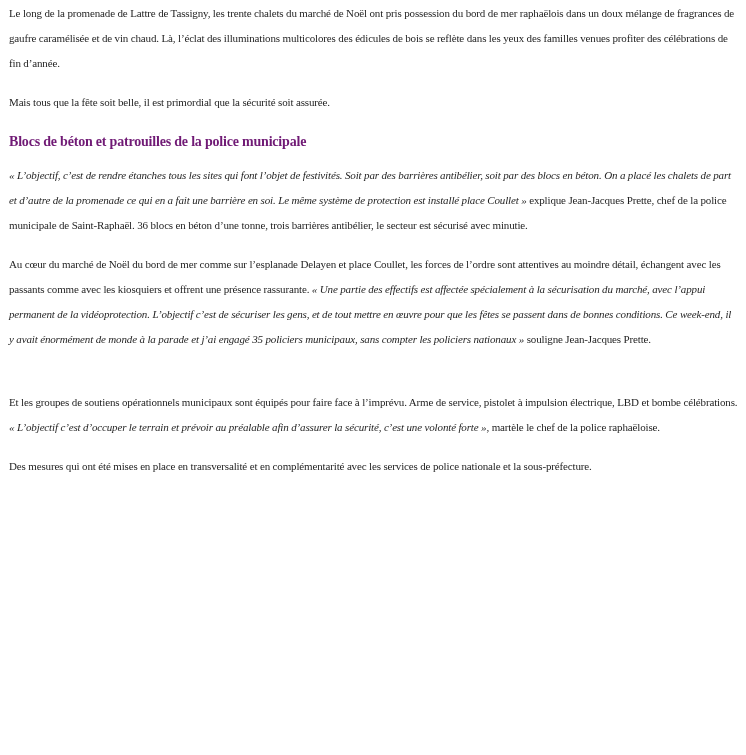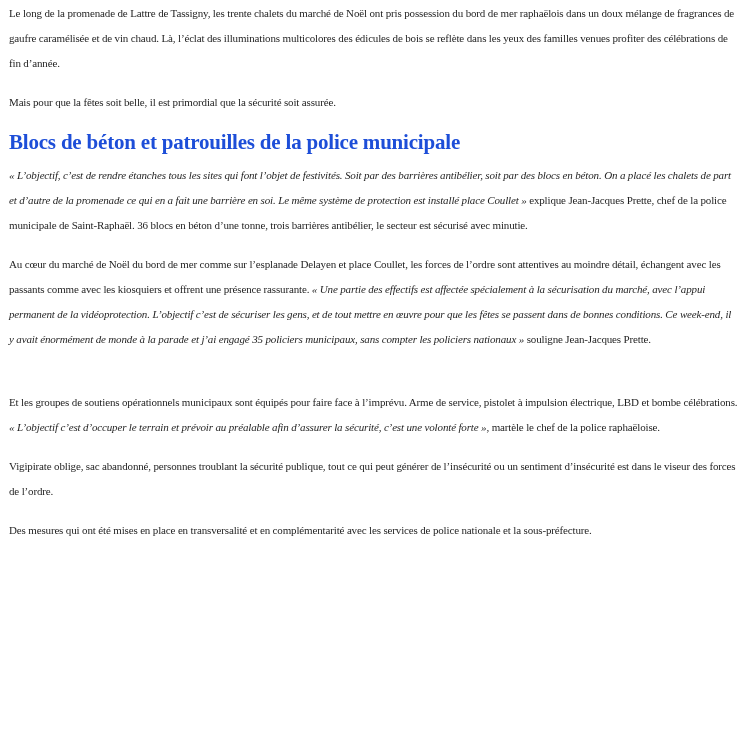--- a/index.html
+++ b/index.html
@@ -41,7 +41,7 @@
 
 <div class="article">
   <p class="p first">Le long de la promenade de Lattre de Tassigny, les trente chalets du marché de Noël ont pris possession du bord de mer raphaëlois dans un doux mélange de fragrances de gaufre caramélisée et de vin chaud. Là, l’éclat des illuminations multicolores des édicules de bois se reflète dans les yeux des familles venues profiter des célébrations de fin d’année.</p>
-  <p class="p">Mais pour que la fêtes soit belle, il est primordial que la sécurité soit assurée.</p>
+  <p class="p">Mais tous que la fête soit belle, il est primordial que la sécurité soit assurée.</p>
 
   <h2 class="h2">Blocs de béton et patrouilles de la police municipale</h2>
 

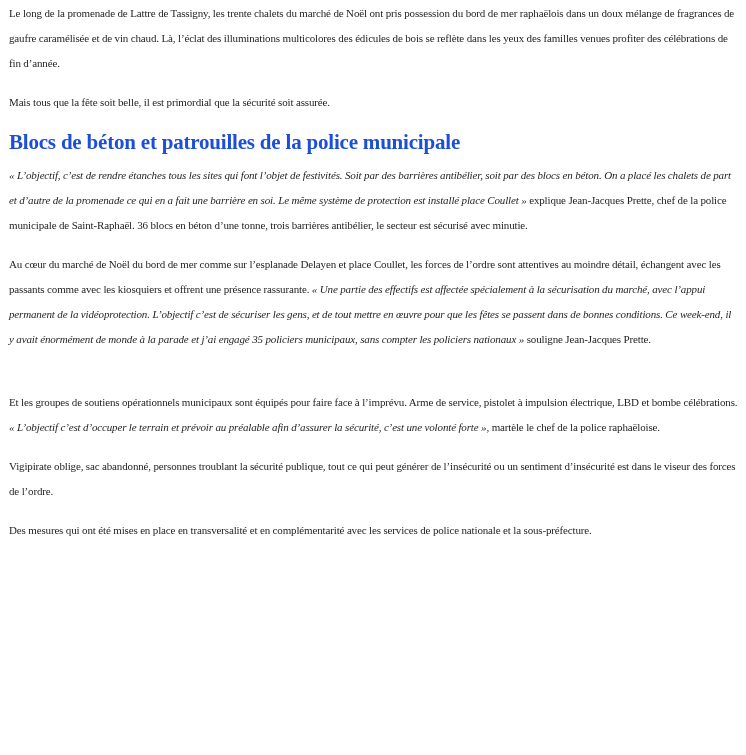--- a/index.html
+++ b/index.html
@@ -27,9 +27,9 @@
     .h2 {
       font-family: "Liberation Serif", "DejaVu Serif", serif;
       font-weight: bold;
-      font-size: 21px;
+      font-size: 14px;
       line-height: 26px;
-      color: #1d4ed8;
+      color: #701a75;
       margin: 12px 0 8px 0;
       letter-spacing: -0.2px;
     }

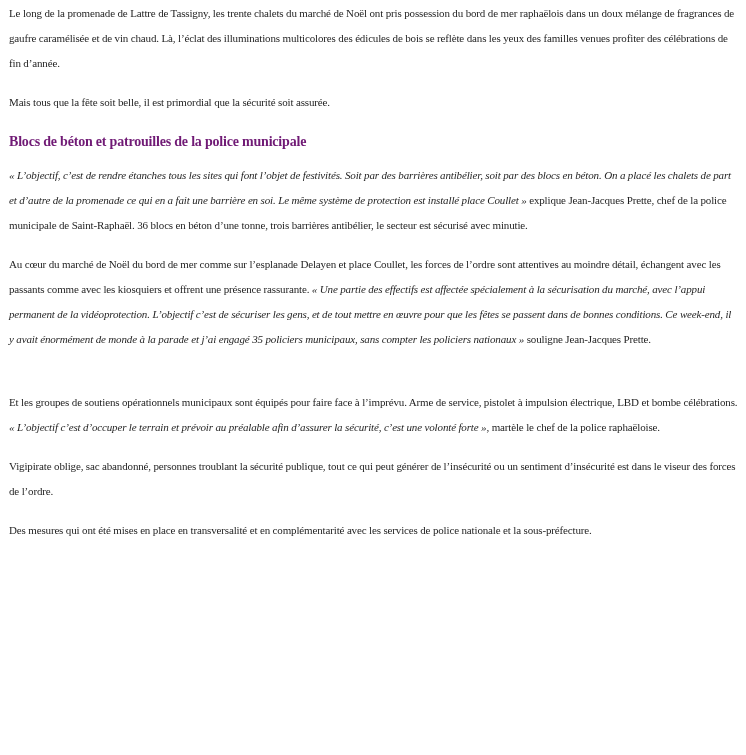--- a/index.html
+++ b/index.html
@@ -53,7 +53,6 @@
 
   <p class="p"><span>Et les groupes de soutiens opérationnels municipaux sont équipés pour faire face à l’imprévu. Arme de service, pistolet à impulsion électrique, LBD et bombe célébrations. </span><em>« L’objectif c’est d’occuper le terrain et prévoir au préalable afin d’assurer la sécurité, c’est une volonté forte »</em><span>, martèle le chef de la police raphaëloise.</span></p>
 
-  <p class="p">Vigipirate oblige, sac abandonné, personnes troublant la sécurité publique, tout ce qui peut générer de l’insécurité ou un sentiment d’insécurité est dans le viseur des forces de l’ordre.</p>
 
   <p class="p">Des mesures qui ont été mises en place en transversalité et en complémentarité avec les services de police nationale et la sous-préfecture.</p>
 </div>

